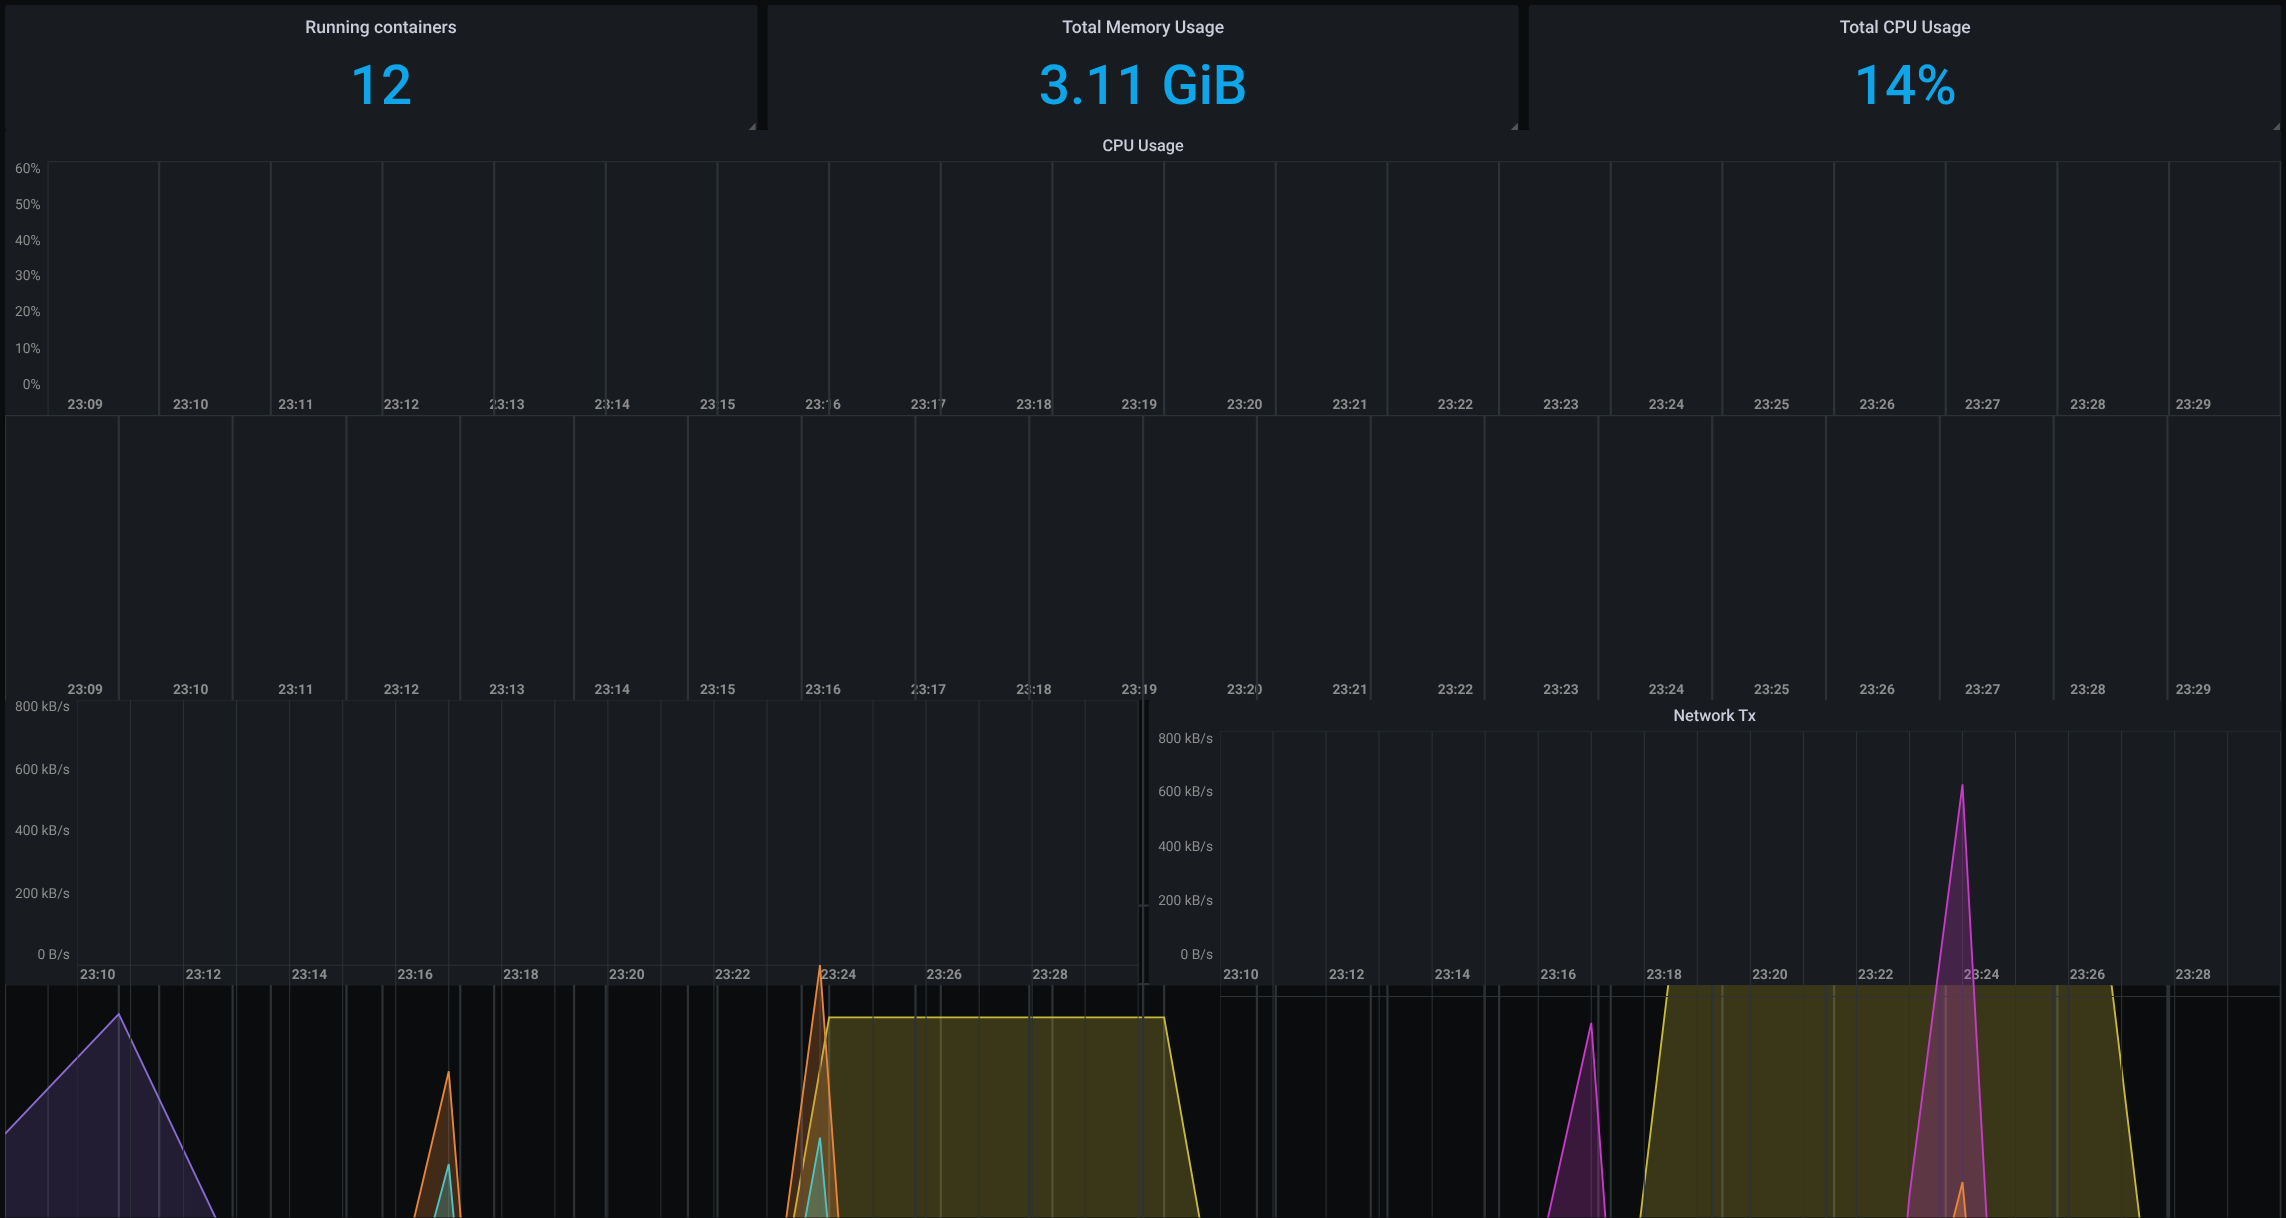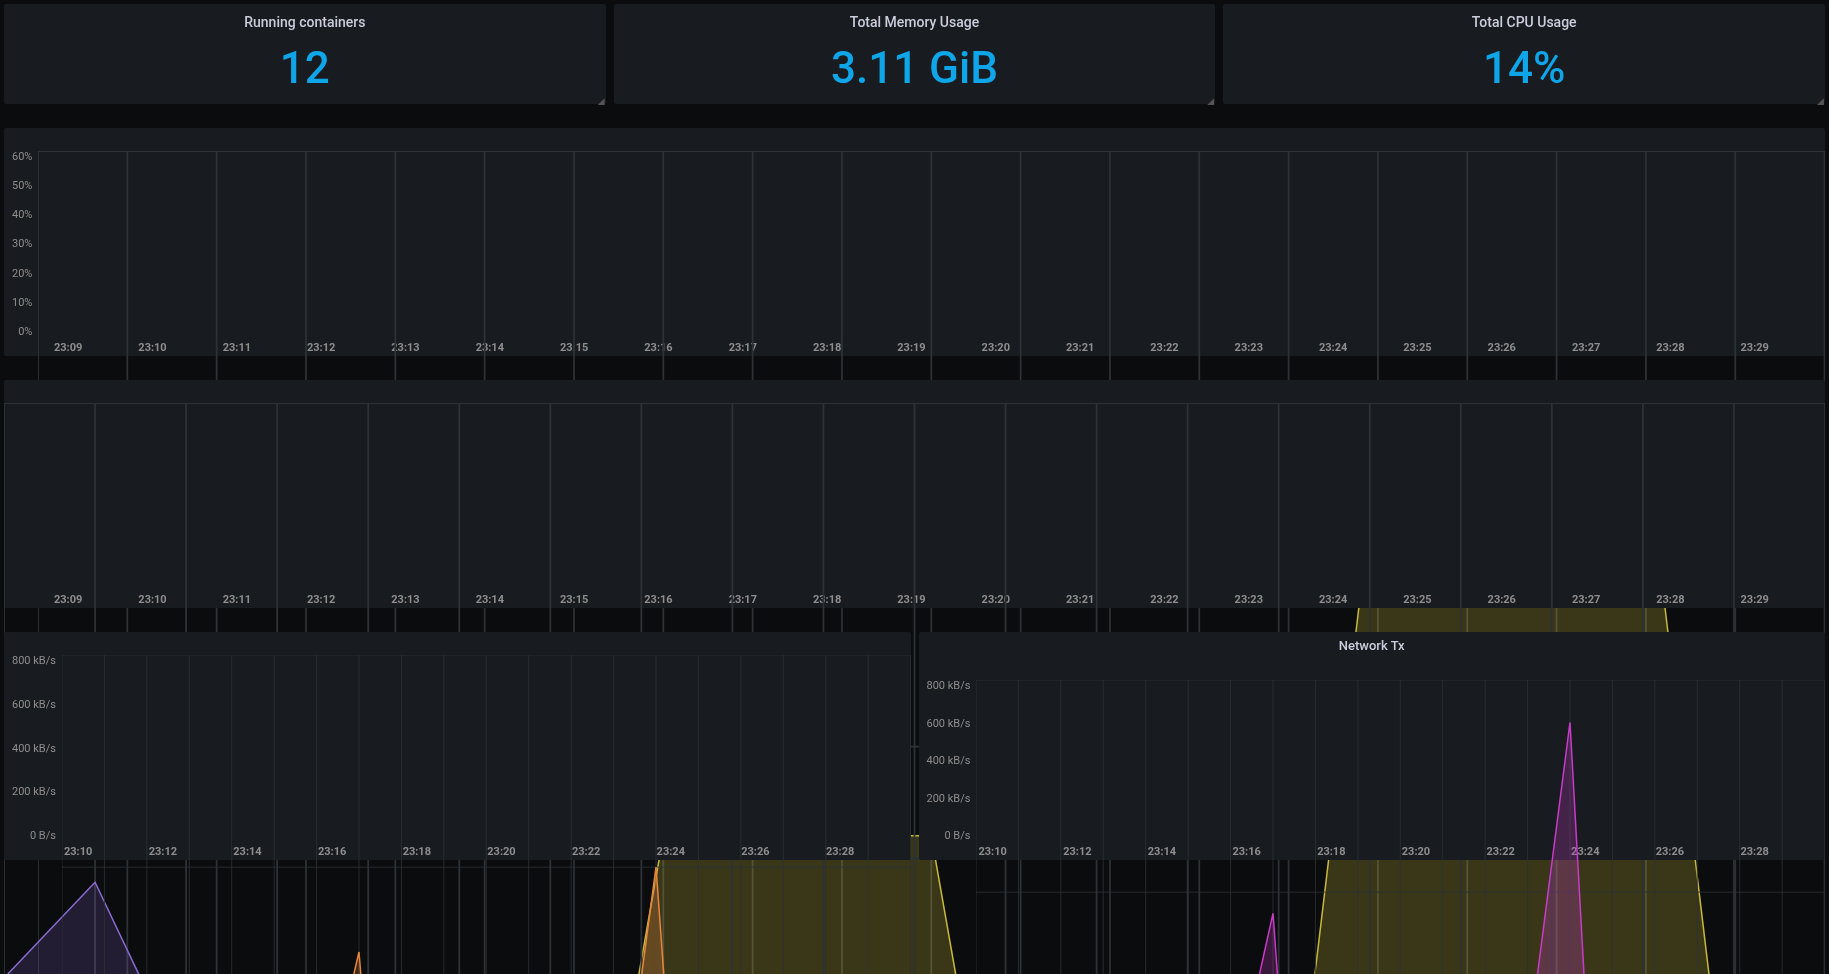--- a/index.html
+++ b/index.html
@@ -12,7 +12,7 @@
   height: 974px;
   overflow: hidden;
 }
-.dashboard { display: flex; flex-direction: column; gap: 24px; padding: 4px; }
+.dashboard { display: flex; flex-direction: column; gap: 0; padding: 4px; }
 .row { display: flex; gap: 8px; }
 .panel {
   background: #181b1f;

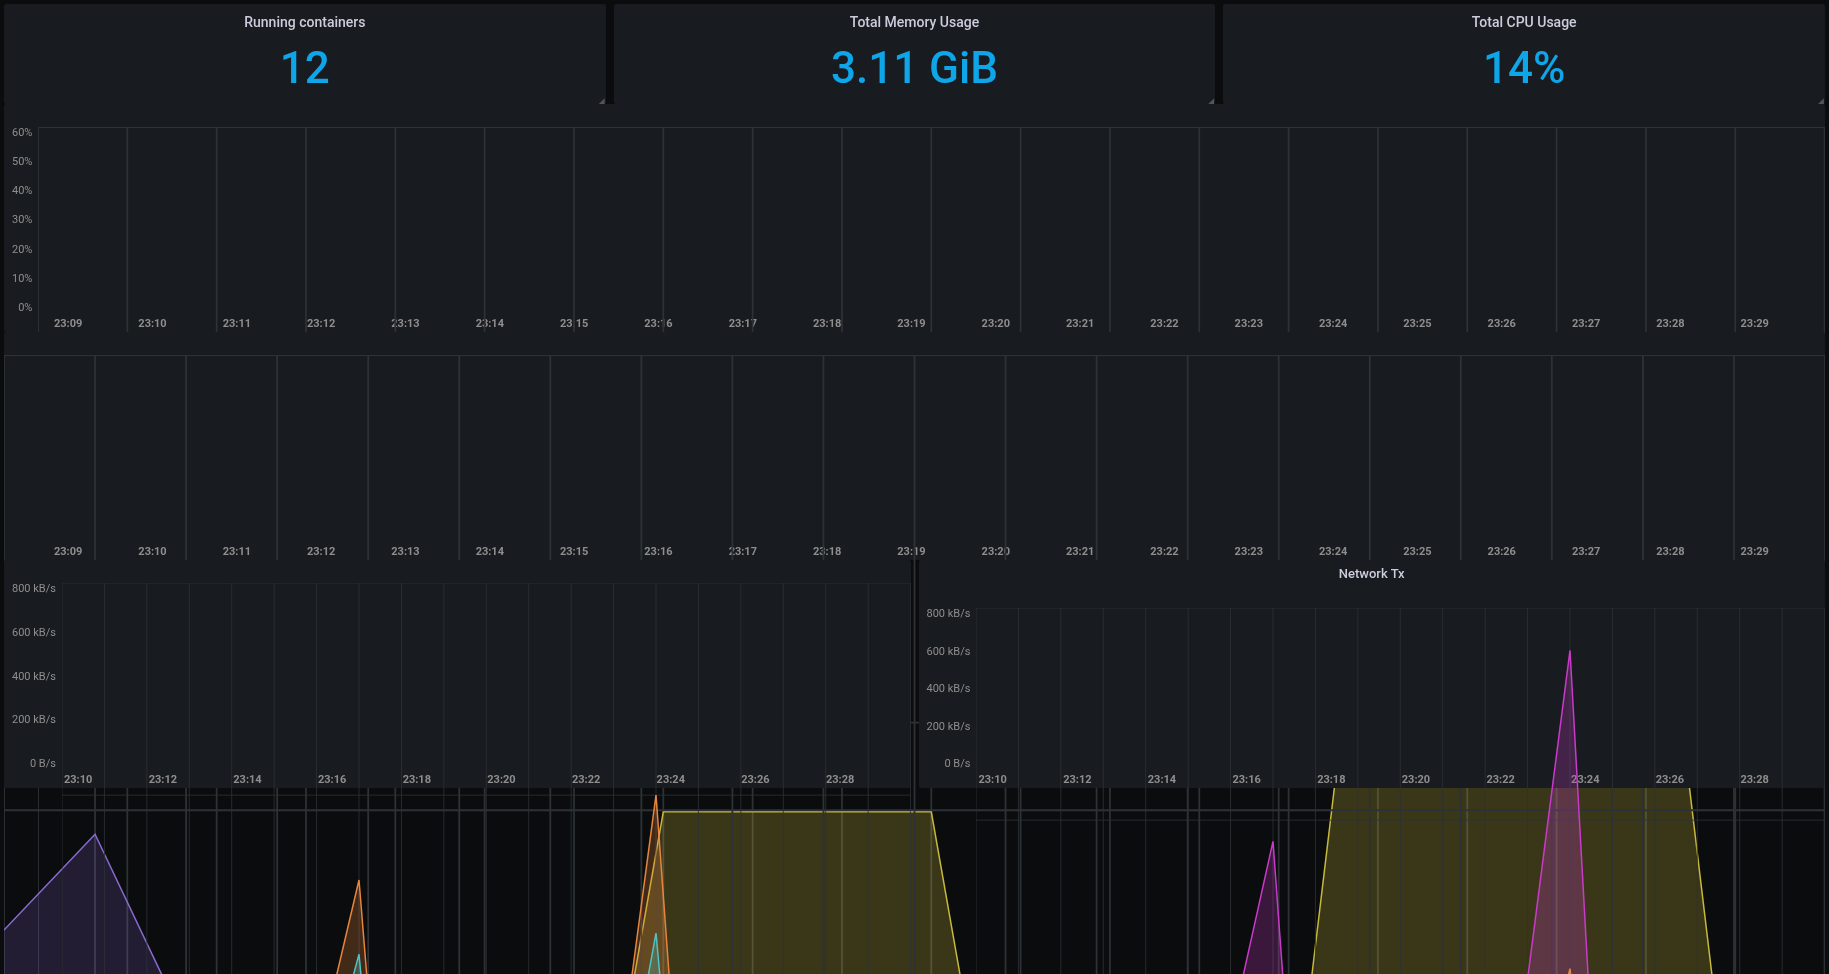--- a/index.html
+++ b/index.html
@@ -72,6 +72,7 @@
 
   <div class="row">
     <div class="panel graph-panel" style="height:228px">
+      <div class="panel-title">CPU Usage</div>
       <div class="chart-body">
         <div class="y-axis" id="yaxis-cpu">
             <span>60%</span>

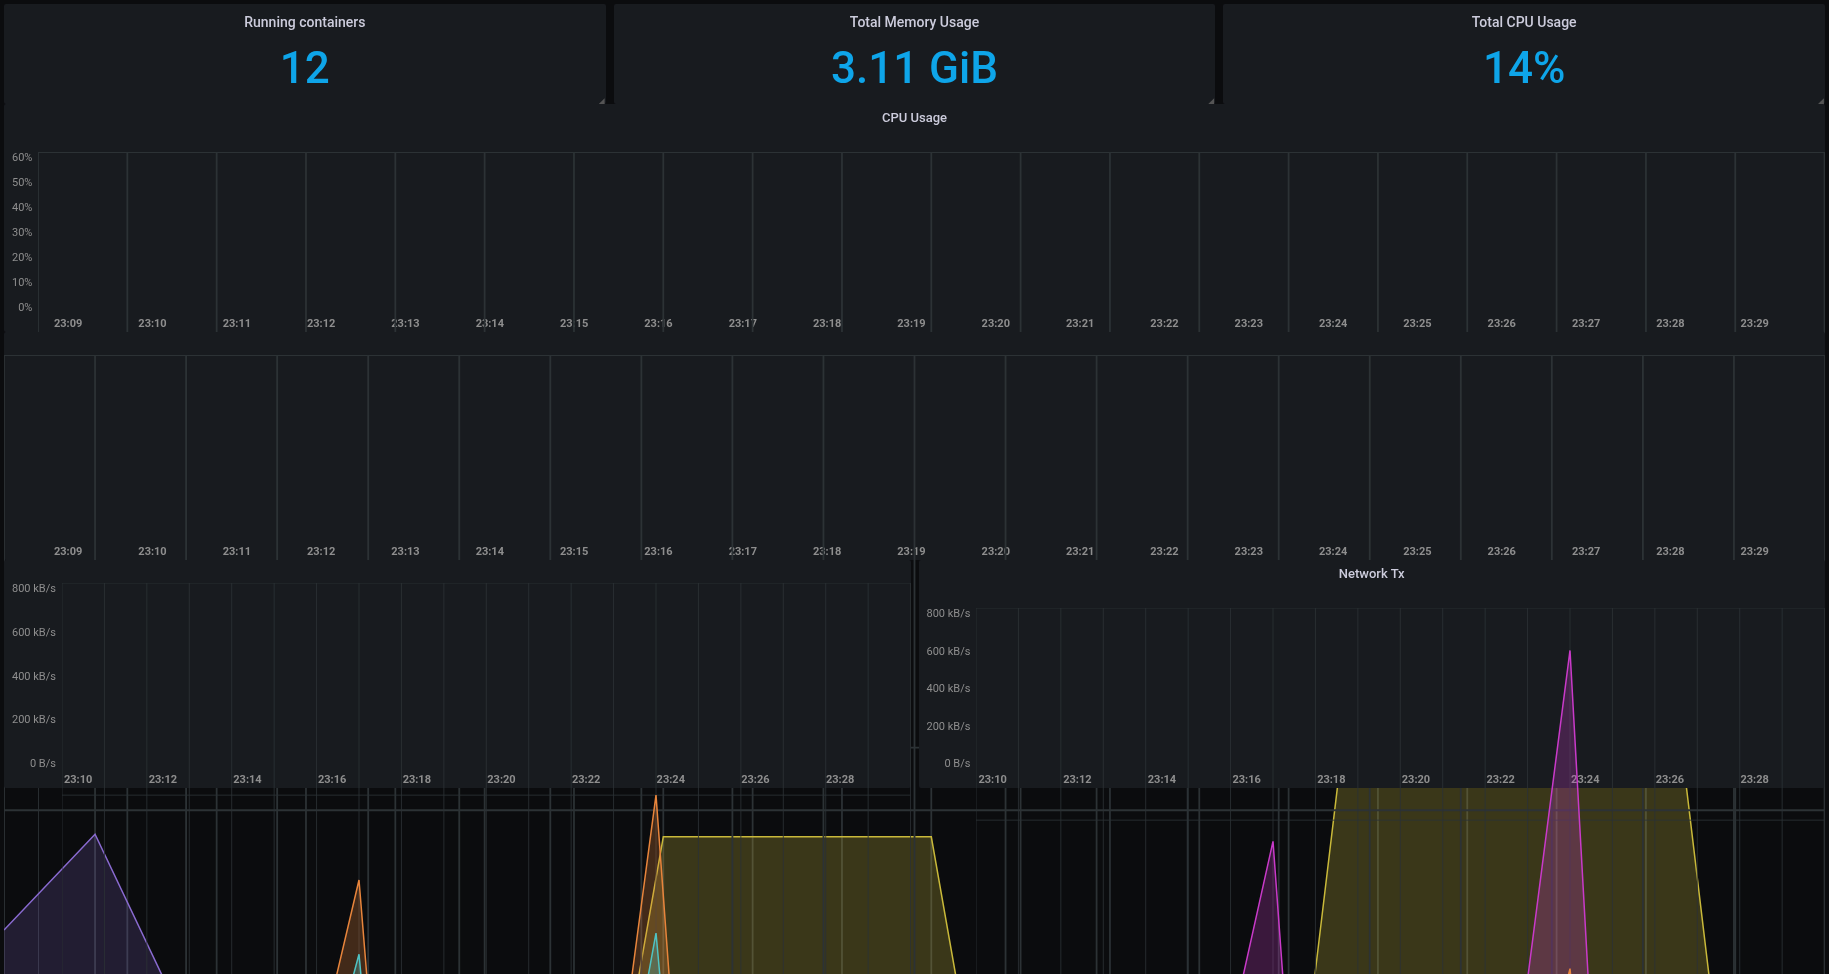--- a/index.html
+++ b/index.html
@@ -26,7 +26,7 @@
 .stat-value { color: #0ea5e9; font-size: 44px; font-weight: 500; }
 .graph-panel { flex: 1; }
 .panel-title { text-align: center; color: #ccccdc; font-size: 13px; font-weight: 500; padding: 6px 0 4px; }
-.chart-body { flex: 1; display: flex; position: relative; margin-top: 23px; }
+.chart-body { flex: 1; display: flex; position: relative; }
 .y-axis {
   display: flex; flex-direction: column; justify-content: space-between;
   padding: 0 6px 0 8px; font-size: 11px; color: #8e8e8e;

